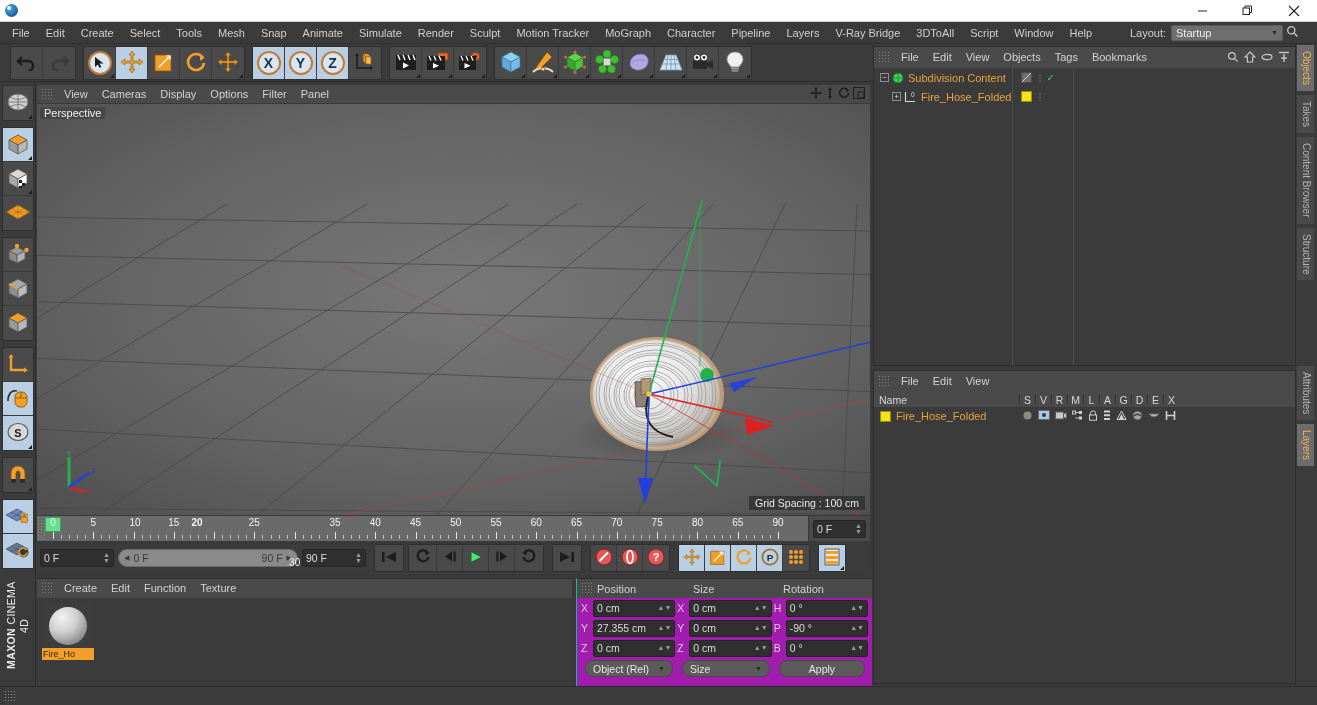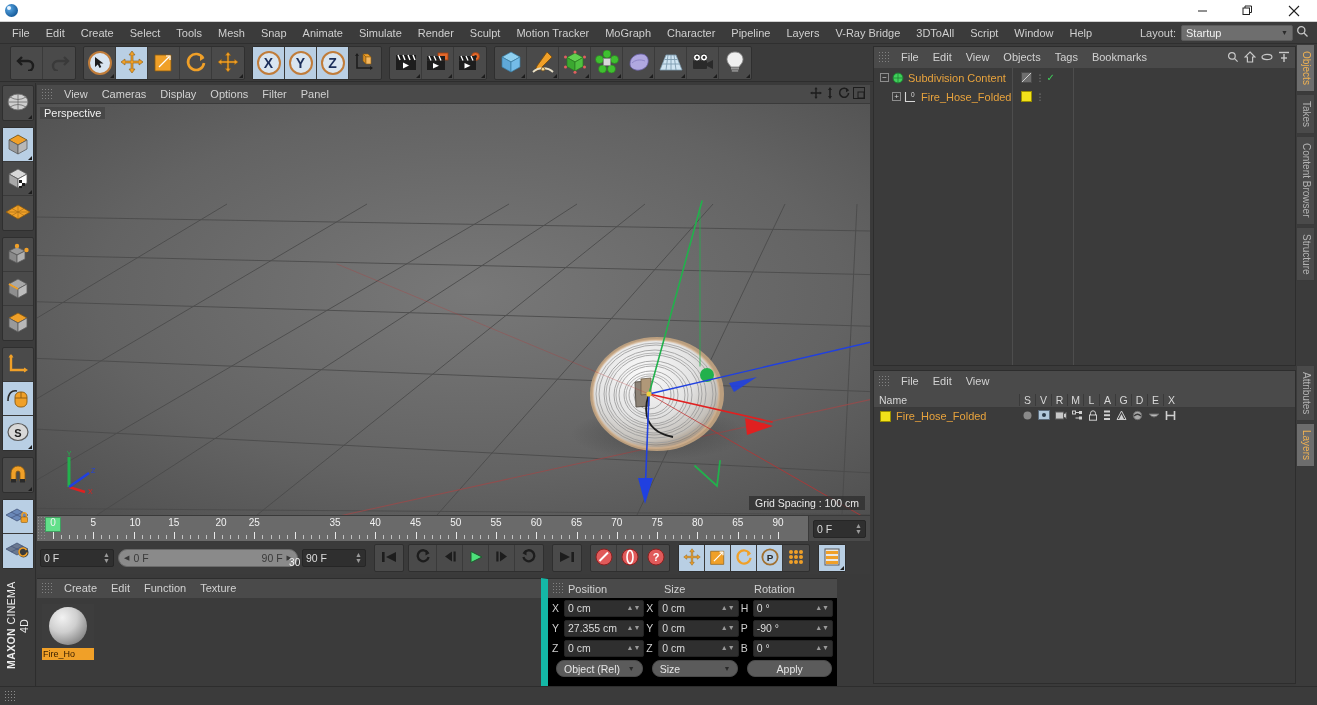--- a/index.html
+++ b/index.html
@@ -44,7 +44,7 @@
     border-bottom: 1px solid #2f2f2f; padding-left: 4px;
   }
   .menu-item { padding: 0 8px; line-height: 22px; color: #cfcfcf; font-size: 11px; white-space: nowrap; }
-  .layout-group { margin-left: auto; display: flex; align-items: center; padding-right: 6px; }
+  .layout-group { margin-left: auto; display: flex; align-items: center; padding-right: 16px; }
   .layout-lbl { color: #cfcfcf; margin-right: 5px; font-size: 11px; }
   .layout-select {
     width: 112px; height: 16px; background: #6e6e6e; border: 1px solid #5a5a5a;

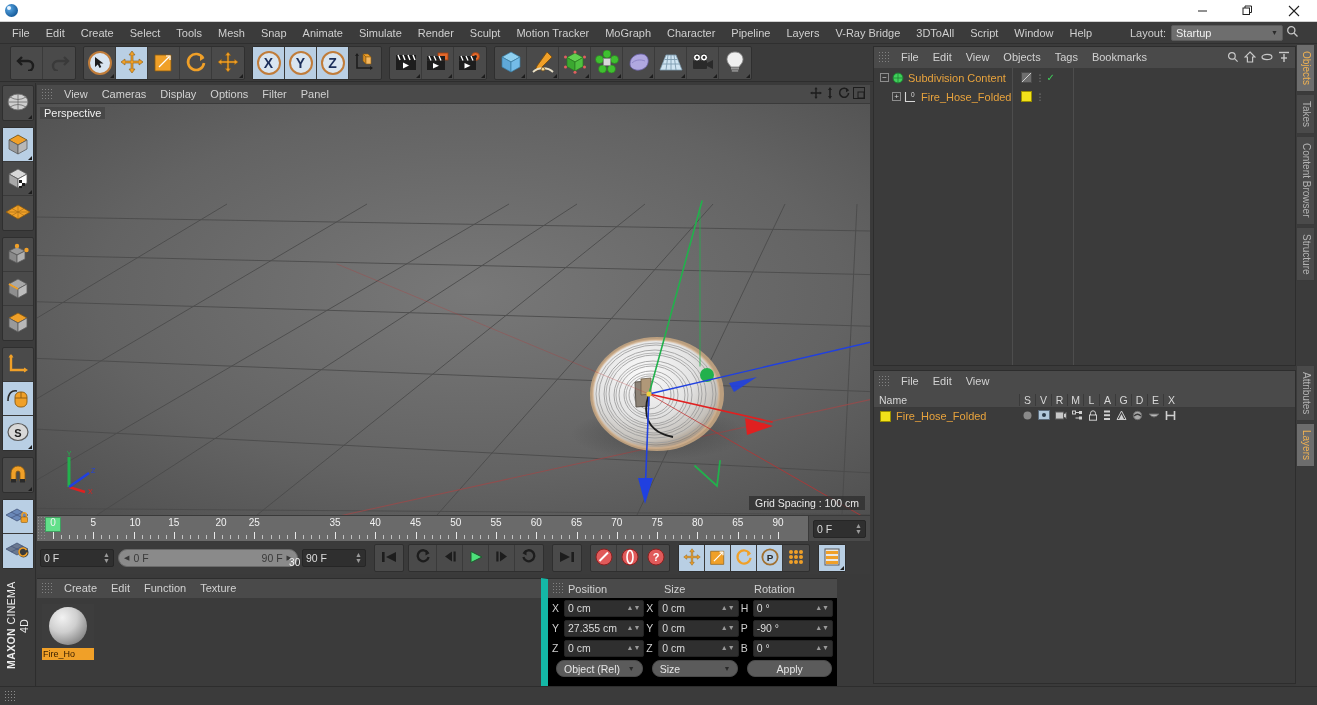--- a/index.html
+++ b/index.html
@@ -814,7 +814,7 @@
         <span class="tl-tick" style="left: 88.5556px; height: 7px;"></span>
         <span class="tl-tick-lbl" style="left: 128.833px;">15</span>
         <span class="tl-tick" style="left: 128.833px; height: 7px;"></span>
-        <span class="tl-tick-lbl" style="left: 176px;">20</span>
+        <span class="tl-tick-lbl" style="left: 152px; font-weight: bold;">20</span>
         <span class="tl-tick" style="left: 169.111px; height: 7px;"></span>
         <span class="tl-tick-lbl" style="left: 209.389px;">25</span>
         <span class="tl-tick" style="left: 209.389px; height: 7px;"></span>

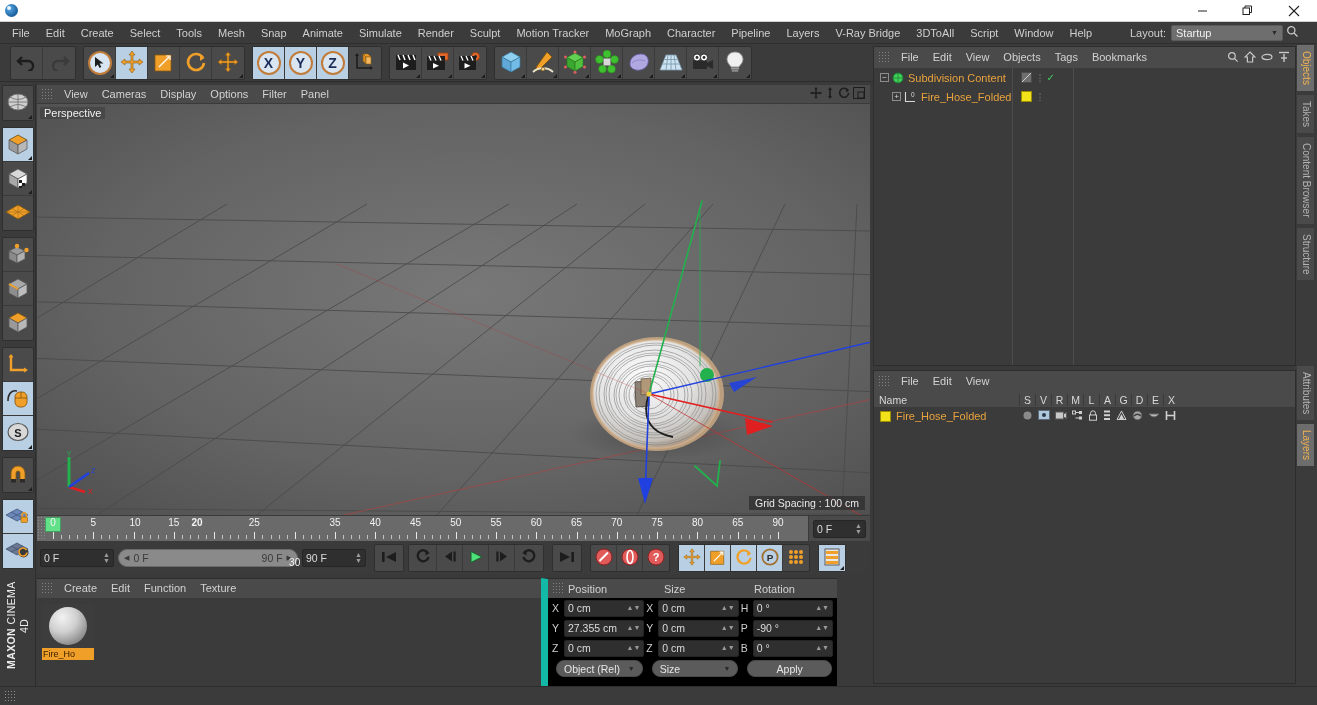--- a/index.html
+++ b/index.html
@@ -153,7 +153,7 @@
   }
 
   
-  .coords { position: absolute; left: 541px; top: 578px; width: 296px; height: 108px; background: #000000; border-left: 7px solid #14b8a6; border-top: 1px solid #2d2d2d; }
+  .coords { position: absolute; left: 576px; top: 578px; width: 296px; height: 108px; background: #a21caf; border-left: 1px solid #14b8a6; border-top: 1px solid #2d2d2d; }
   .co-head { height: 19px; background: #4a4a4a; display: flex; align-items: center; padding-left: 2px; }
   .co-col-title { font-size: 11px; color: #d2d2d2; }
   .co-row { display: flex; align-items: center; height: 20px; padding: 0 4px; gap: 2px; }

